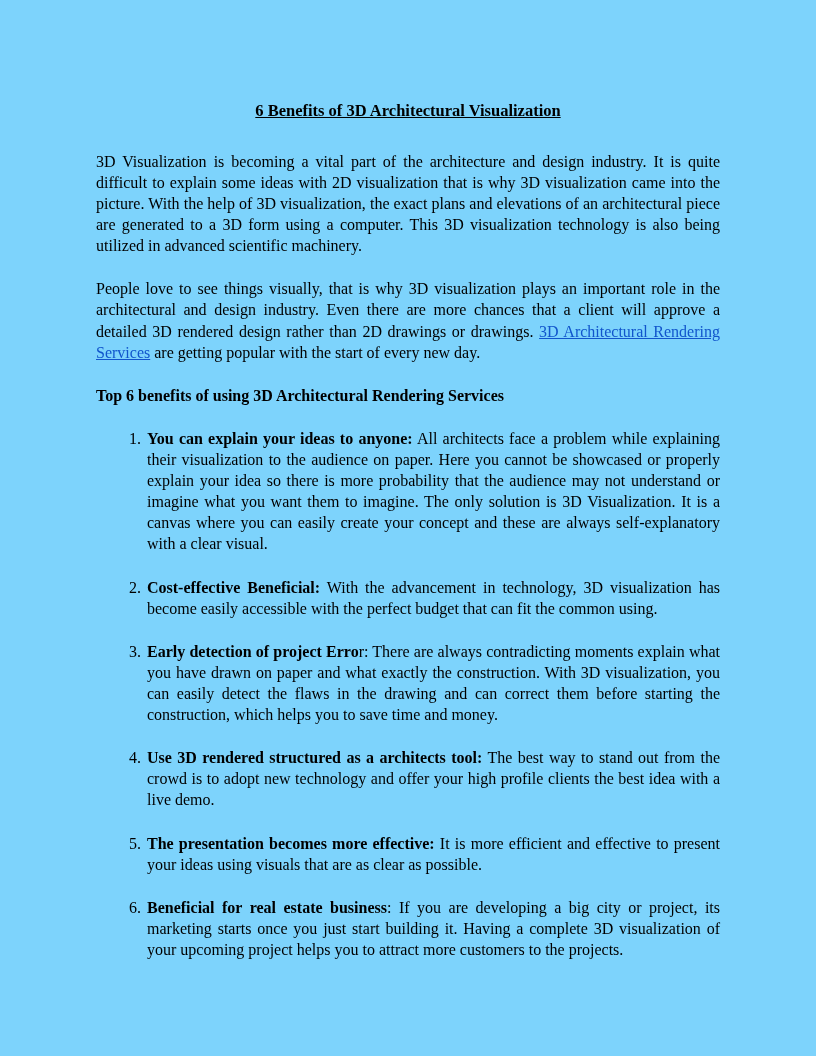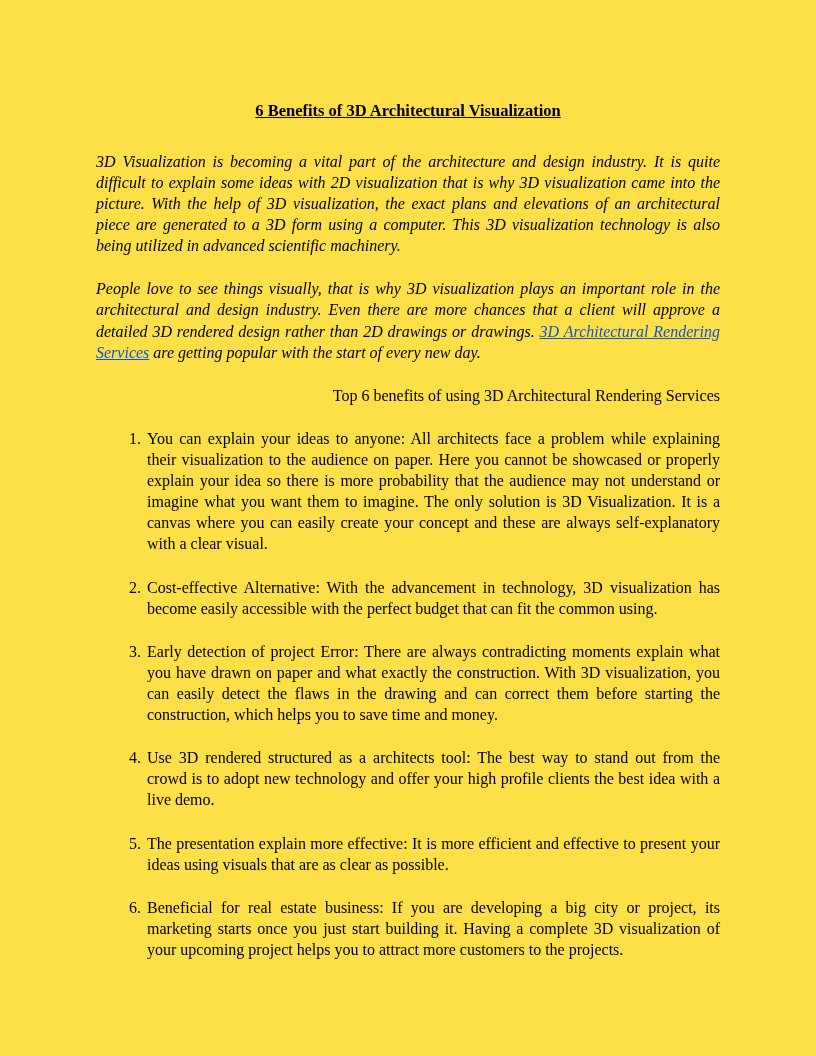--- a/index.html
+++ b/index.html
@@ -12,7 +12,7 @@
     min-height: 1056px;
     box-sizing: border-box;
     padding: 96px 96px 60px 96px;
-    background: #fde047;
+    background: #7dd3fc;
     font-family: "Liberation Serif", serif;
     font-size: 16px;
     line-height: 1.32;

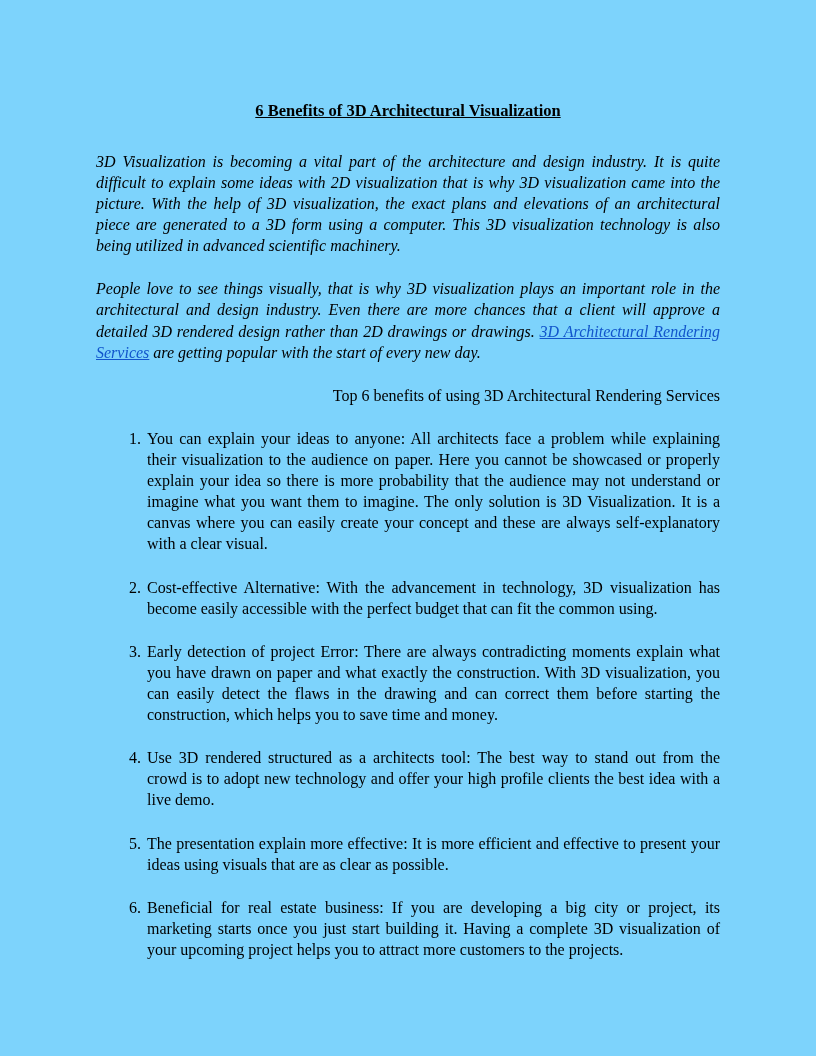--- a/index.html
+++ b/index.html
@@ -28,7 +28,6 @@
   .para {
     text-align: justify;
     margin: 0 0 22px 0;
-    font-style: italic;
   }
   .section-heading {
     font-weight: normal;

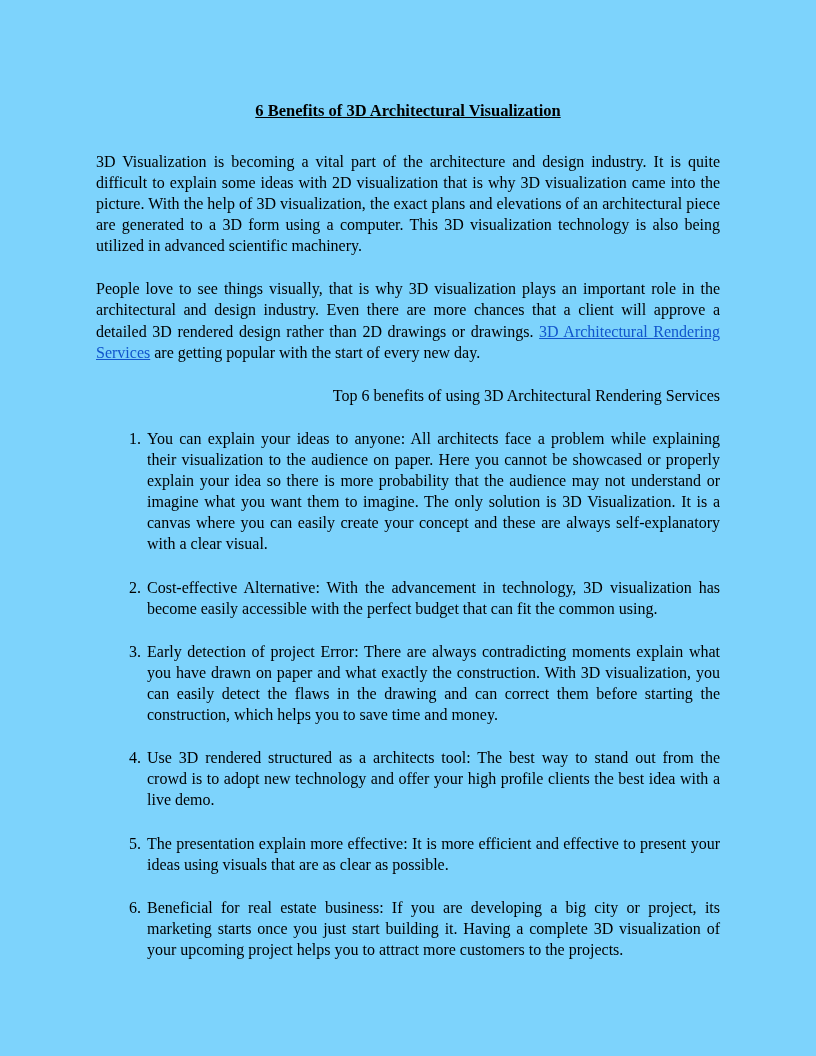--- a/index.html
+++ b/index.html
@@ -30,8 +30,8 @@
     margin: 0 0 22px 0;
   }
   .section-heading {
-    font-weight: normal;
-    text-align: right;
+    font-weight: bold;
+    text-align: left;
     margin: 0 0 22px 0;
   }
   a.doc-link {

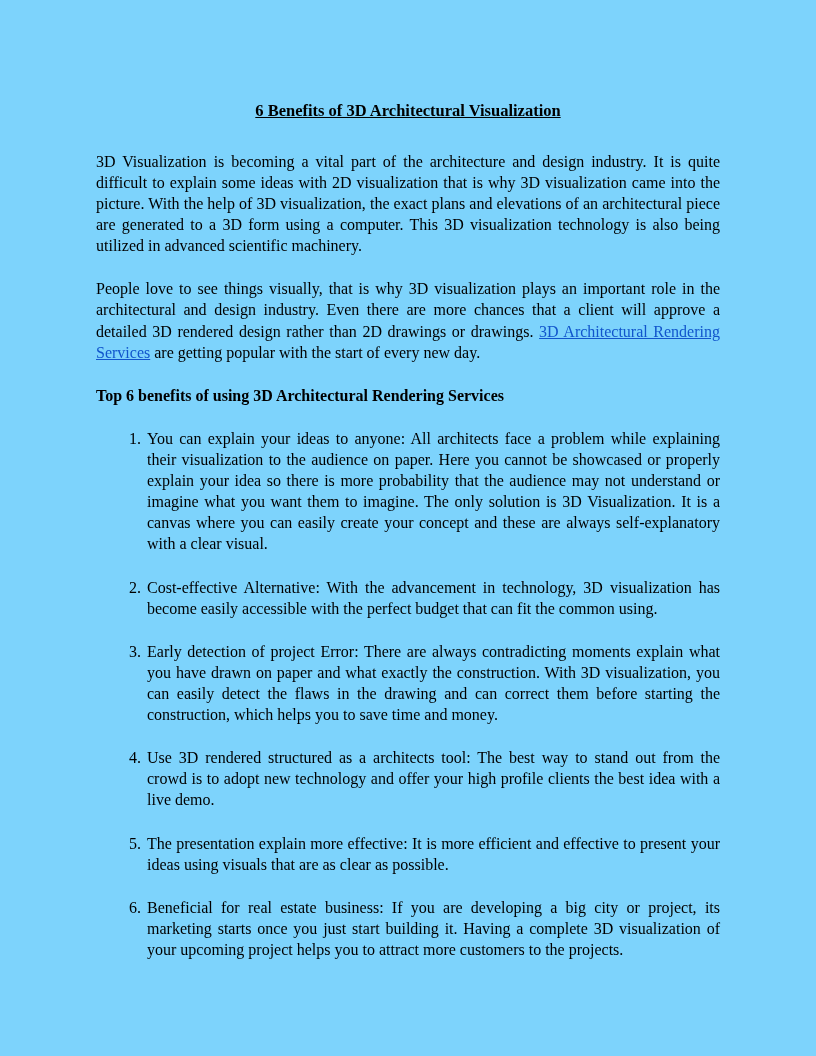--- a/index.html
+++ b/index.html
@@ -52,7 +52,7 @@
     margin-bottom: 12px;
   }
   .lead {
-    font-weight: normal;
+    font-weight: bold;
   }
 </style>
 </head>

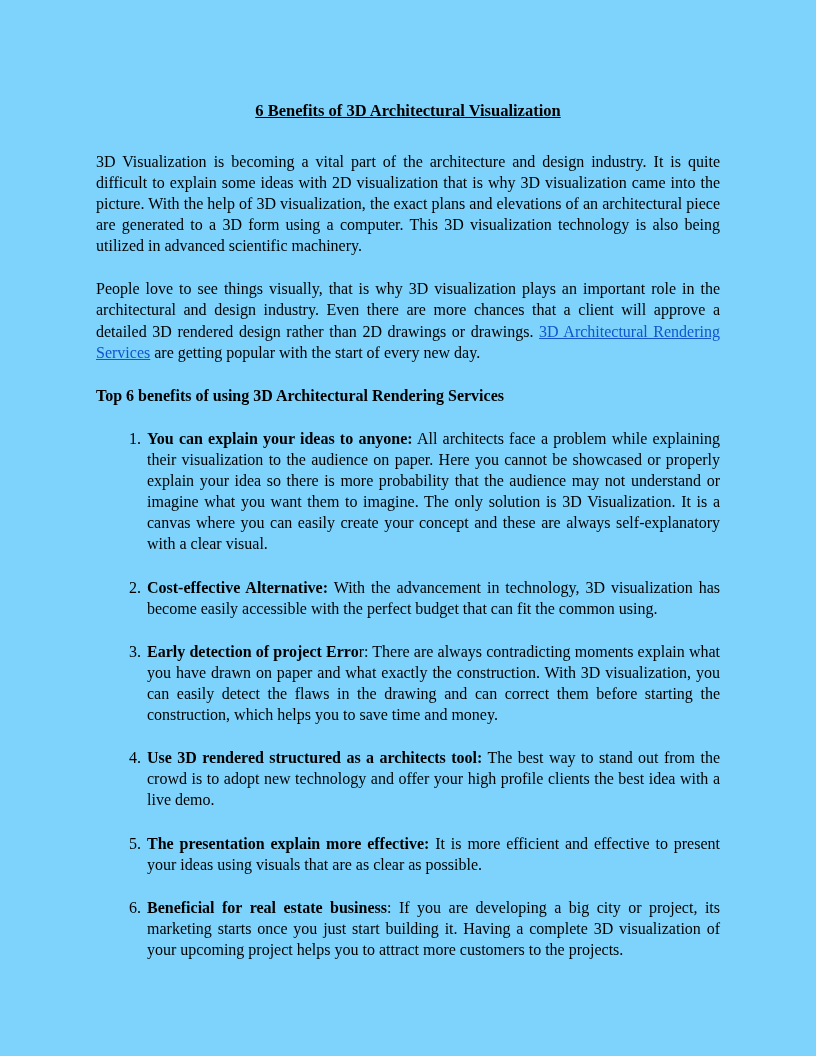--- a/index.html
+++ b/index.html
@@ -71,7 +71,7 @@
   <ol class="benefits">
     <li><span class="lead">You can explain your ideas to anyone:</span><span> All architects face a problem while explaining their visualization to the audience on paper. Here you cannot be showcased or properly explain your idea so there is more probability that the audience may not understand or imagine what you want them to imagine. The only solution is 3D Visualization. It is a canvas where you can easily create your concept and these are always self-explanatory with a clear visual.</span></li>
 
-    <li><span class="lead">Cost-effective Alternative:</span><span> With the advancement in technology, 3D visualization has become easily accessible with the perfect budget that can fit the common using.</span></li>
+    <li><span class="lead">Cost-effective Beneficial:</span><span> With the advancement in technology, 3D visualization has become easily accessible with the perfect budget that can fit the common using.</span></li>
 
     <li><span class="lead">Early detection of project Erro</span><span>r: There are always contradicting moments explain what you have drawn on paper and what exactly the construction. With 3D visualization, you can easily detect the flaws in the drawing and can correct them before starting the construction, which helps you to save time and money.</span></li>
 

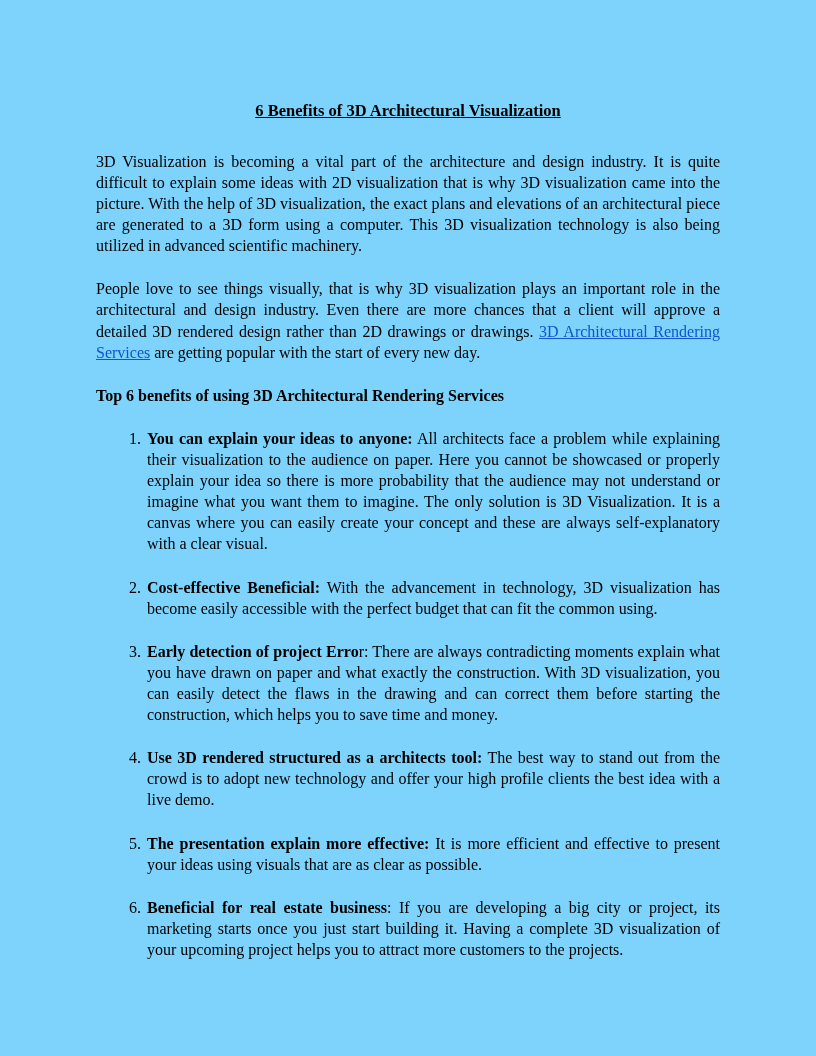--- a/index.html
+++ b/index.html
@@ -77,7 +77,7 @@
 
     <li><span class="lead">Use 3D rendered structured as a architects tool:</span><span> The best way to stand out from the crowd is to adopt new technology and offer your high profile clients the best idea with a live demo.</span></li>
 
-    <li><span class="lead">The presentation explain more effective:</span><span> It is more efficient and effective to present your ideas using visuals that are as clear as possible.</span></li>
+    <li><span class="lead">The presentation becomes more effective:</span><span> It is more efficient and effective to present your ideas using visuals that are as clear as possible.</span></li>
 
     <li><span class="lead">Beneficial for real estate business</span><span>: If you are developing a big city or project, its marketing starts once you just start building it. Having a complete 3D visualization of your upcoming project helps you to attract more customers to the projects.</span></li>
   </ol>

